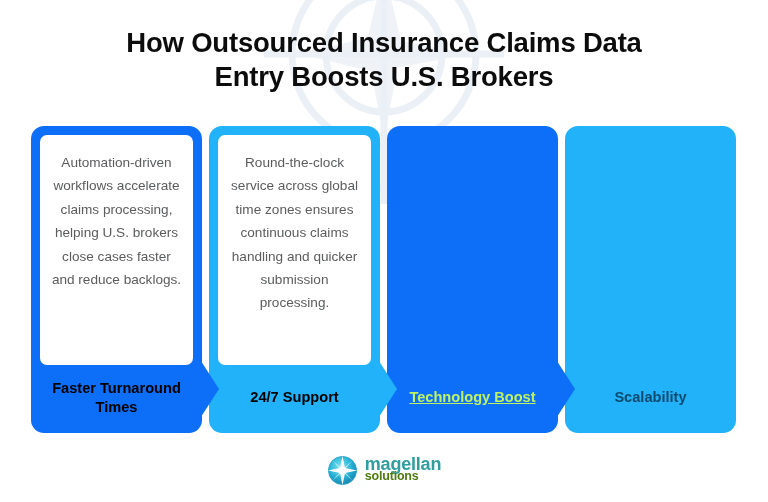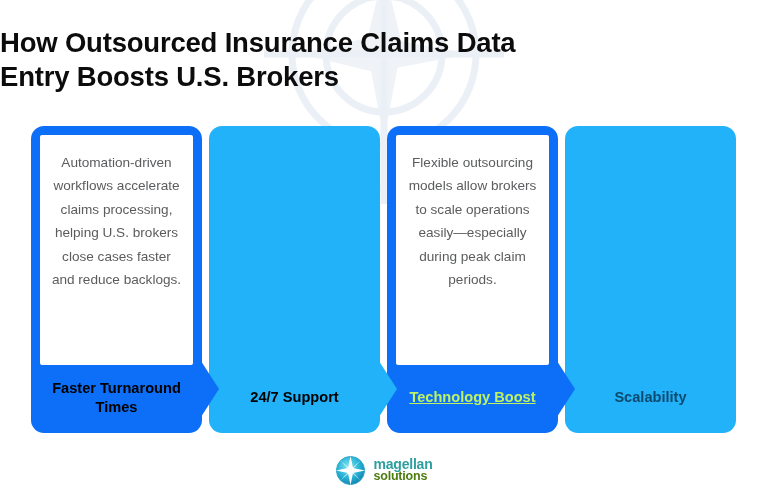--- a/index.html
+++ b/index.html
@@ -34,6 +34,7 @@
     left: 0;
     top: 26px;
     width: 768px;
+    text-align: center;
     z-index: 2;
   }
   .title-line {

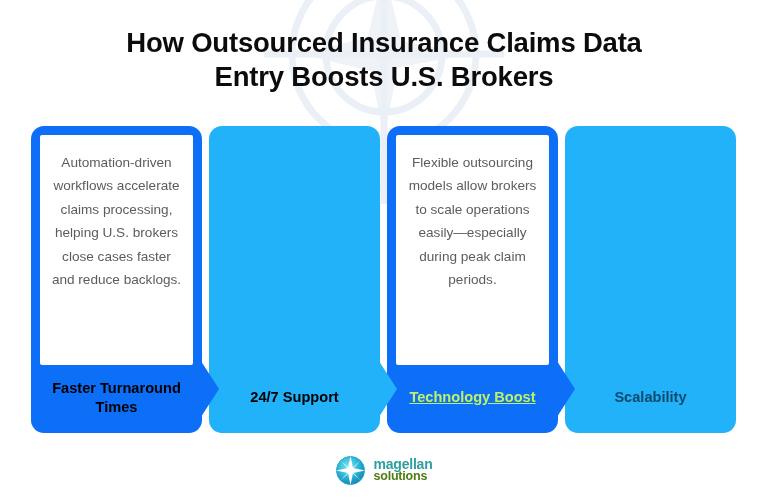--- a/index.html
+++ b/index.html
@@ -87,7 +87,7 @@
     width: 153px;
     height: 230px;
     background: #ffffff;
-    border-radius: 2px;
+    border-radius: 7px;
     box-sizing: border-box;
     padding: 16px 9px 8px 9px;
     display: flex;

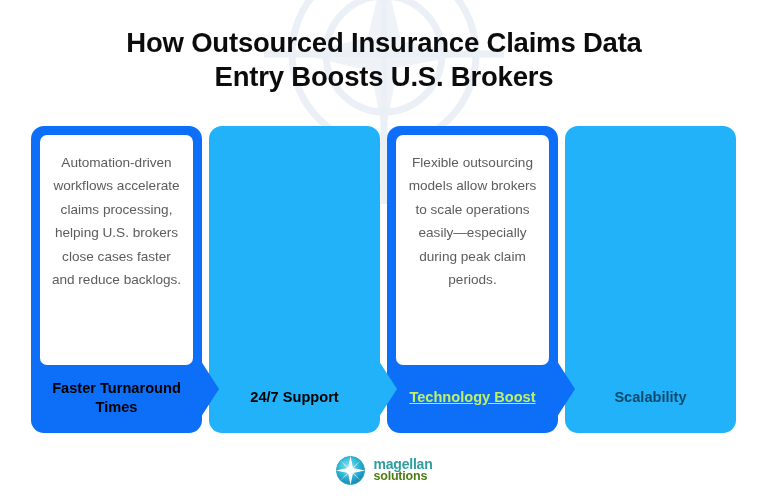--- a/index.html
+++ b/index.html
@@ -192,6 +192,9 @@
   </div>
 
   <div class="card c2">
+    <div class="card-body">
+      <div class="card-text">Round-the-clock service across global time zones ensures continuous claims handling and quicker submission processing.</div>
+    </div>
     <div class="card-label">24/7 Support</div>
     <svg class="chevron" viewBox="0 0 26 62" aria-hidden="true">
       <path d="M0 0 L20 31 L0 62 Z" fill="#22b2fa"></path>

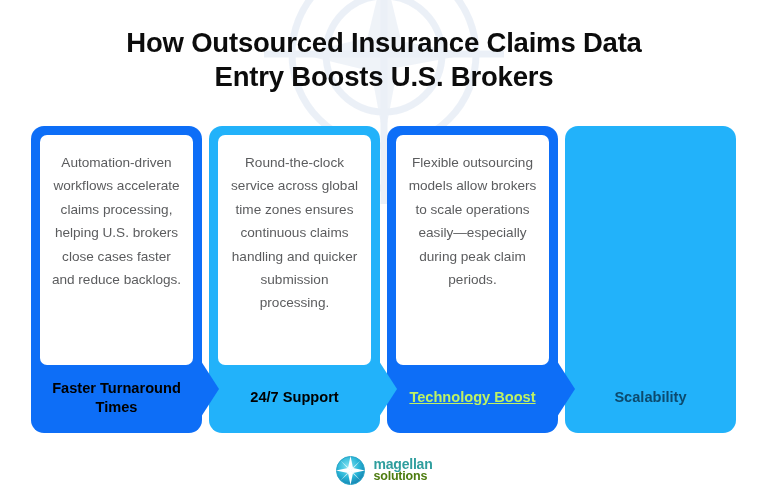--- a/index.html
+++ b/index.html
@@ -202,9 +202,6 @@
   </div>
 
   <div class="card c3">
-    <div class="card-body">
-      <div class="card-text">Flexible outsourcing models allow brokers to scale operations easily—especially during peak claim periods.</div>
-    </div>
     <div class="card-label">Technology Boost</div>
     <svg class="chevron" viewBox="0 0 26 62" aria-hidden="true">
       <path d="M0 0 L20 31 L0 62 Z" fill="#0d6ef7"></path>

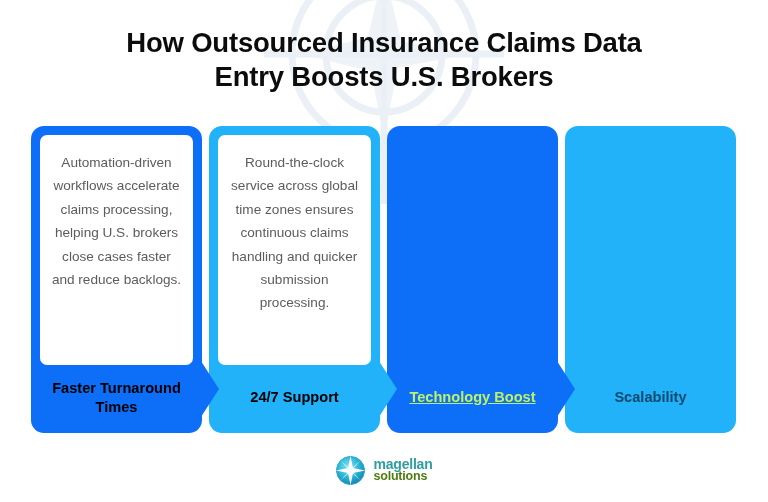--- a/index.html
+++ b/index.html
@@ -145,7 +145,7 @@
     line-height: 12.5px;
   }
   #logo-magellan {
-    font-size: 14px;
+    font-size: 18px;
     font-weight: bold;
     color: #2f9e9e;
     letter-spacing: -0.2px;

